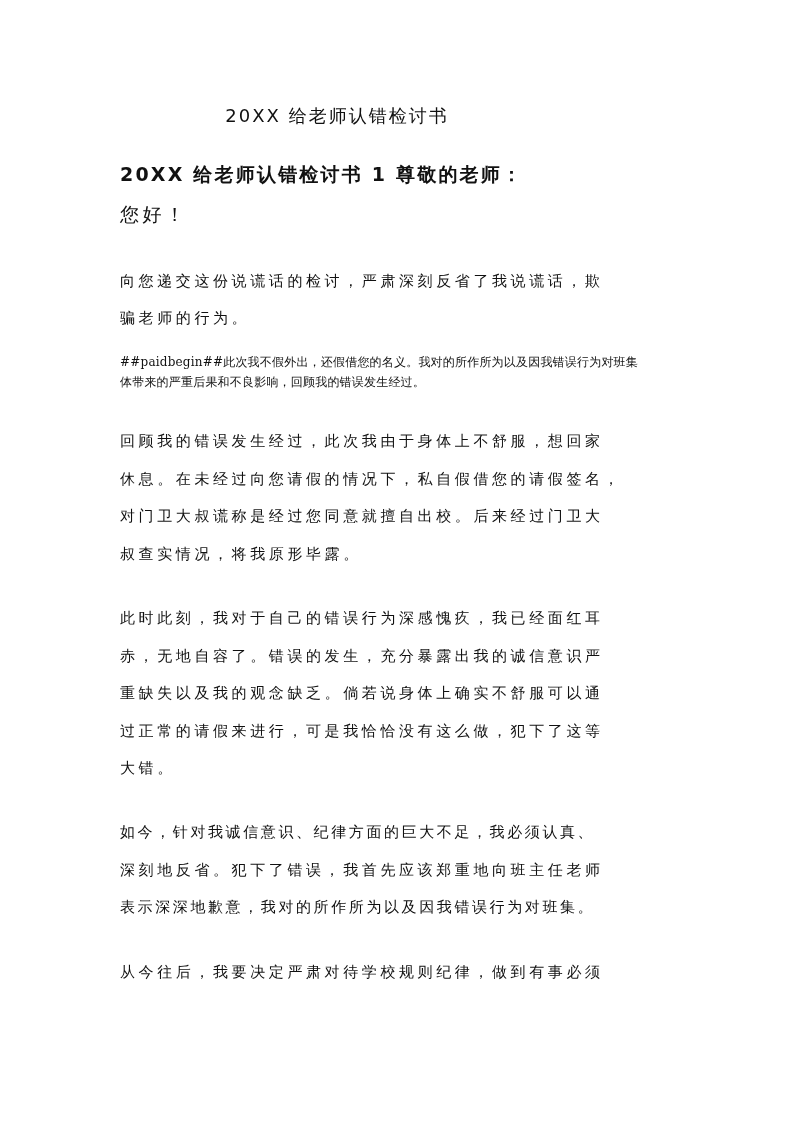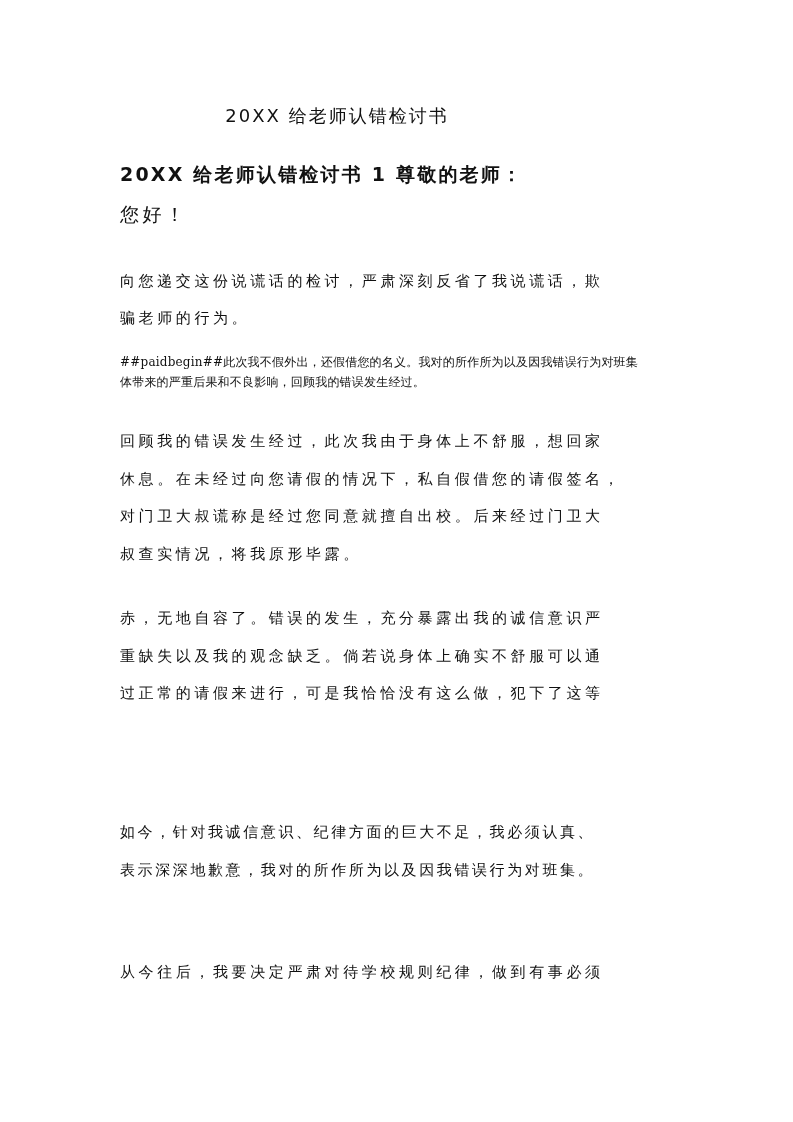--- a/index.html
+++ b/index.html
@@ -112,6 +112,7 @@
   </div>
 
   <div class="para-block p4">
+    <span class="row">此时此刻，我对于自己的错误行为深感愧疚，我已经面红耳</span>
     <span class="row">赤，无地自容了。错误的发生，充分暴露出我的诚信意识严</span>
     <span class="row">重缺失以及我的观念缺乏。倘若说身体上确实不舒服可以通</span>
     <span class="row">过正常的请假来进行，可是我恰恰没有这么做，犯下了这等</span>

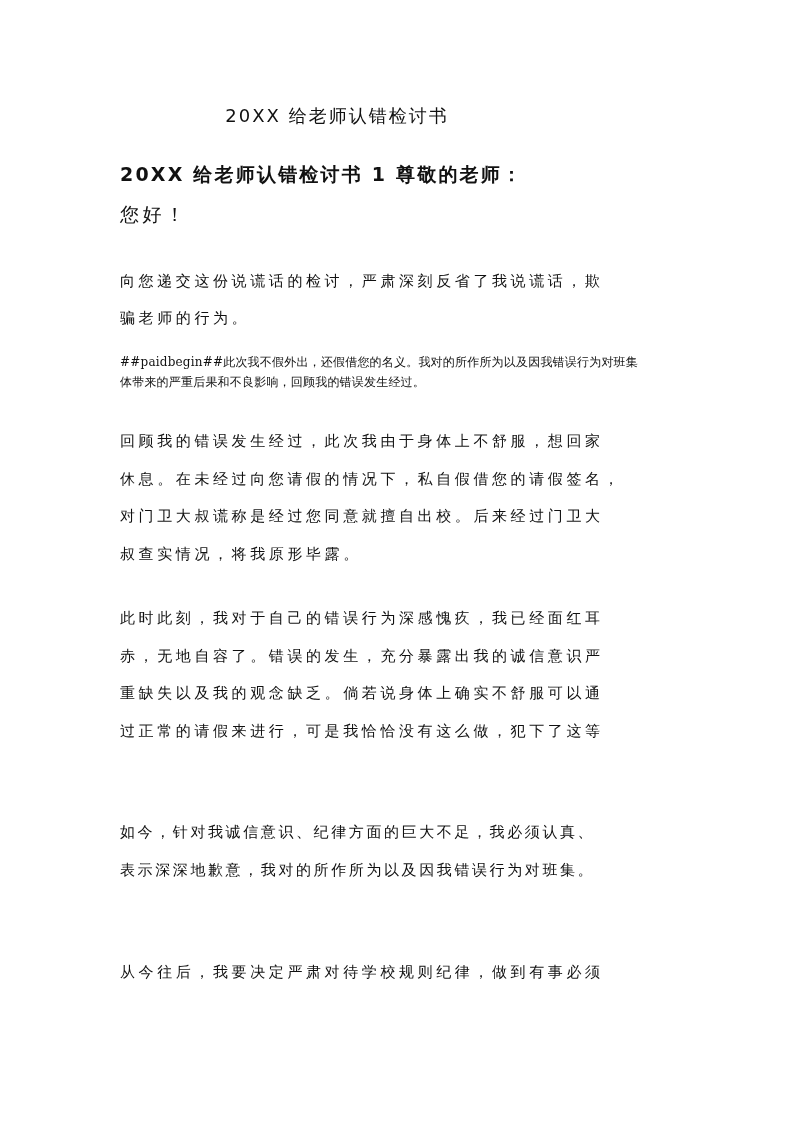--- a/index.html
+++ b/index.html
@@ -116,6 +116,7 @@
     <span class="row">赤，无地自容了。错误的发生，充分暴露出我的诚信意识严</span>
     <span class="row">重缺失以及我的观念缺乏。倘若说身体上确实不舒服可以通</span>
     <span class="row">过正常的请假来进行，可是我恰恰没有这么做，犯下了这等</span>
+    <span class="row">大错。</span>
   </div>
 
   <div class="para-block p5">

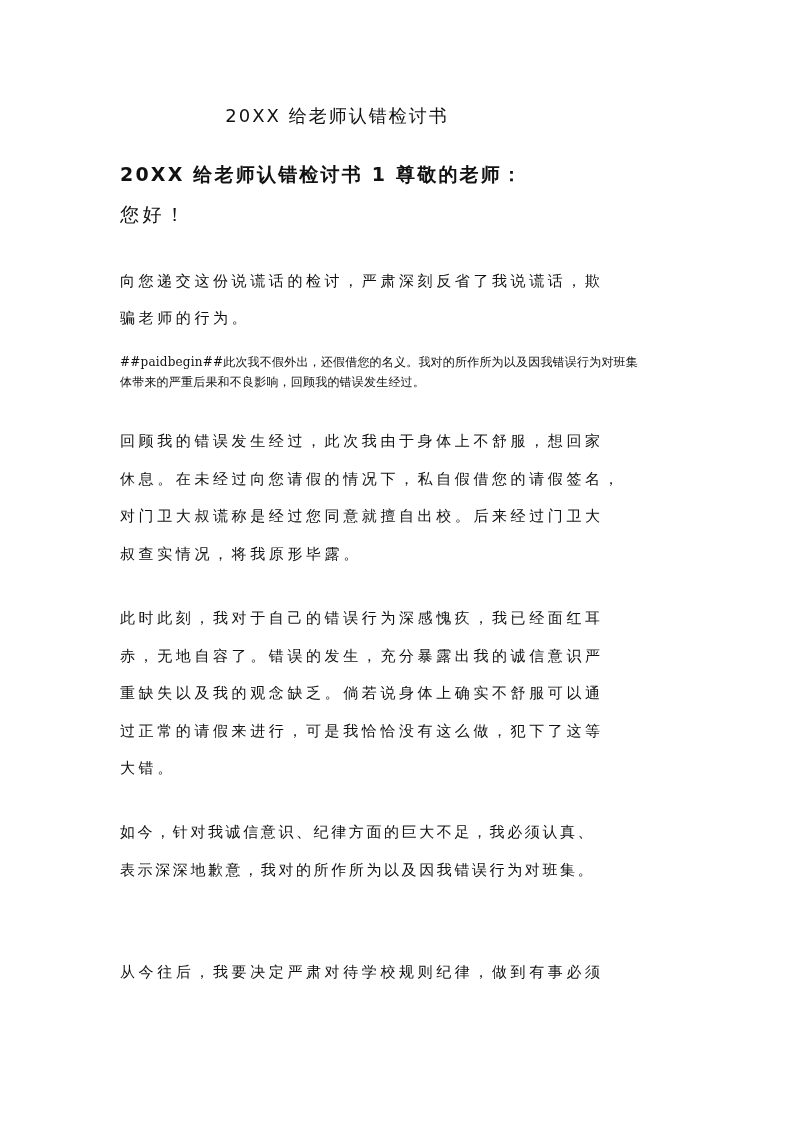--- a/index.html
+++ b/index.html
@@ -121,6 +121,7 @@
 
   <div class="para-block p5">
     <span class="row tight">如今，针对我诚信意识、纪律方面的巨大不足，我必须认真、</span>
+    <span class="row">深刻地反省。犯下了错误，我首先应该郑重地向班主任老师</span>
     <span class="row tight">表示深深地歉意，我对的所作所为以及因我错误行为对班集。</span>
   </div>
 

